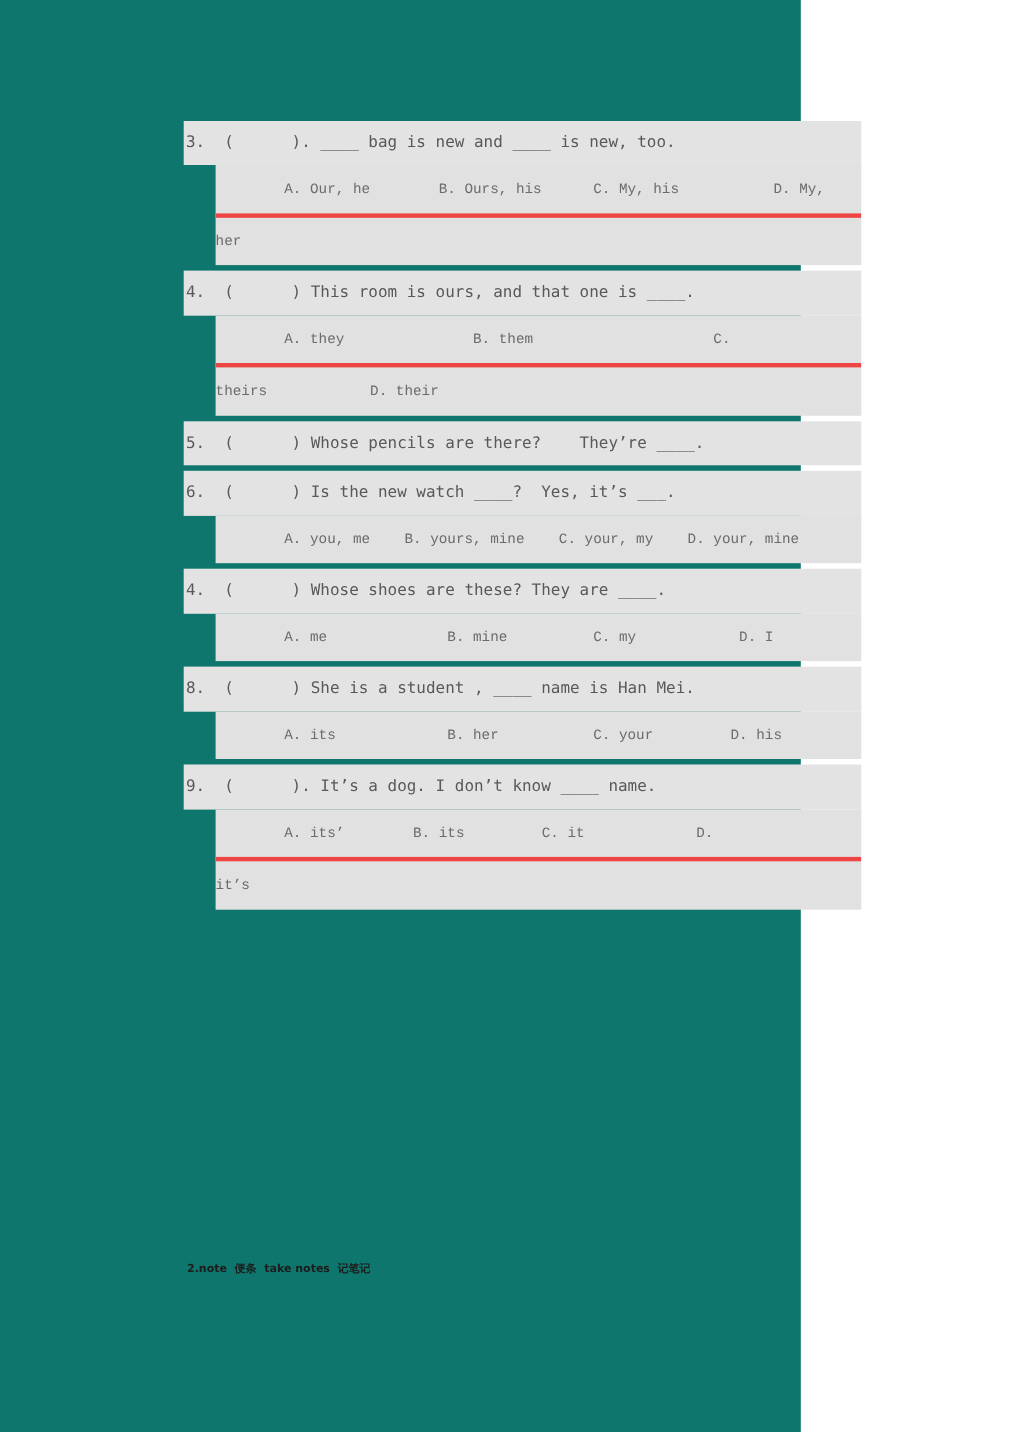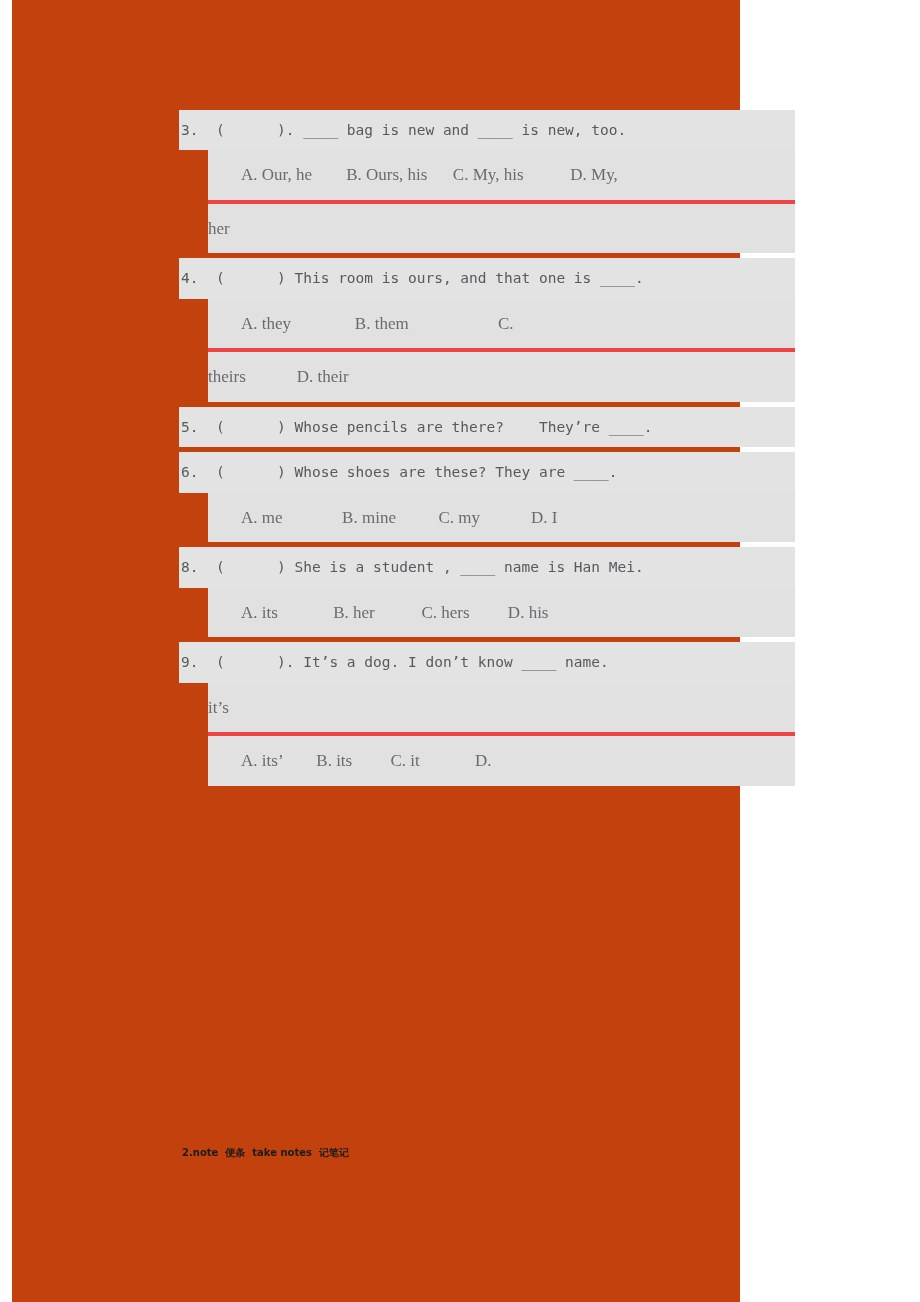--- a/index.html
+++ b/index.html
@@ -18,11 +18,11 @@
   
   .page {
     position: absolute;
-    left: 12px;
+    left: 0;
     top: 0;
     width: 728px;
     height: 1302px;
-    background: #c2410c;
+    background: #0f766e;
   }
 
   .doc-body {

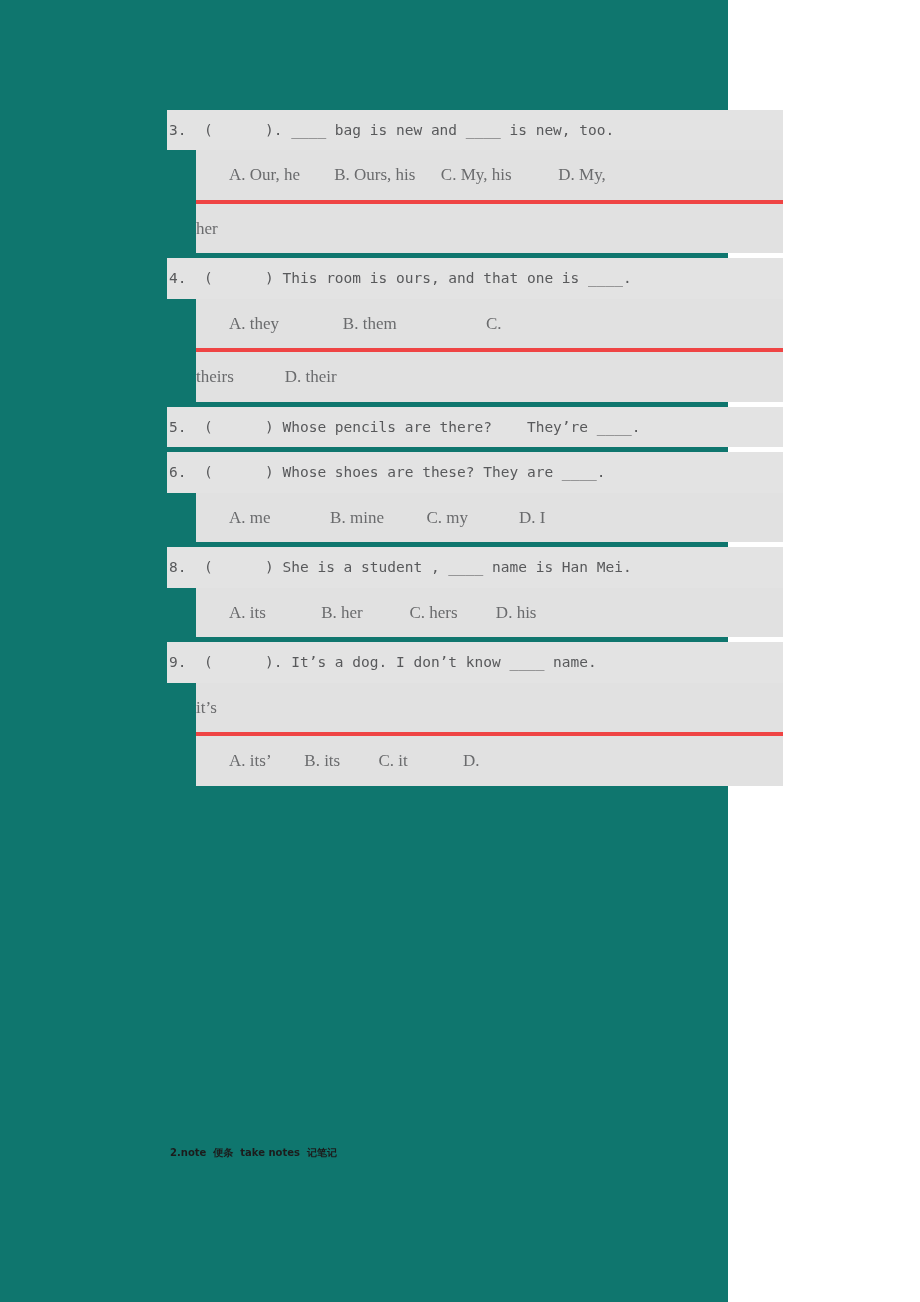--- a/index.html
+++ b/index.html
@@ -59,8 +59,8 @@
     width: 587px;
     background: #e1e1e1;
     color: #6a6b6d;
-    font-family: Liberation Serif, serif;
-    font-size: 17px;
+    font-family: Liberation Mono, monospace;
+    font-size: 13px;
     line-height: 1.5;
     padding: 0;
     overflow: hidden;

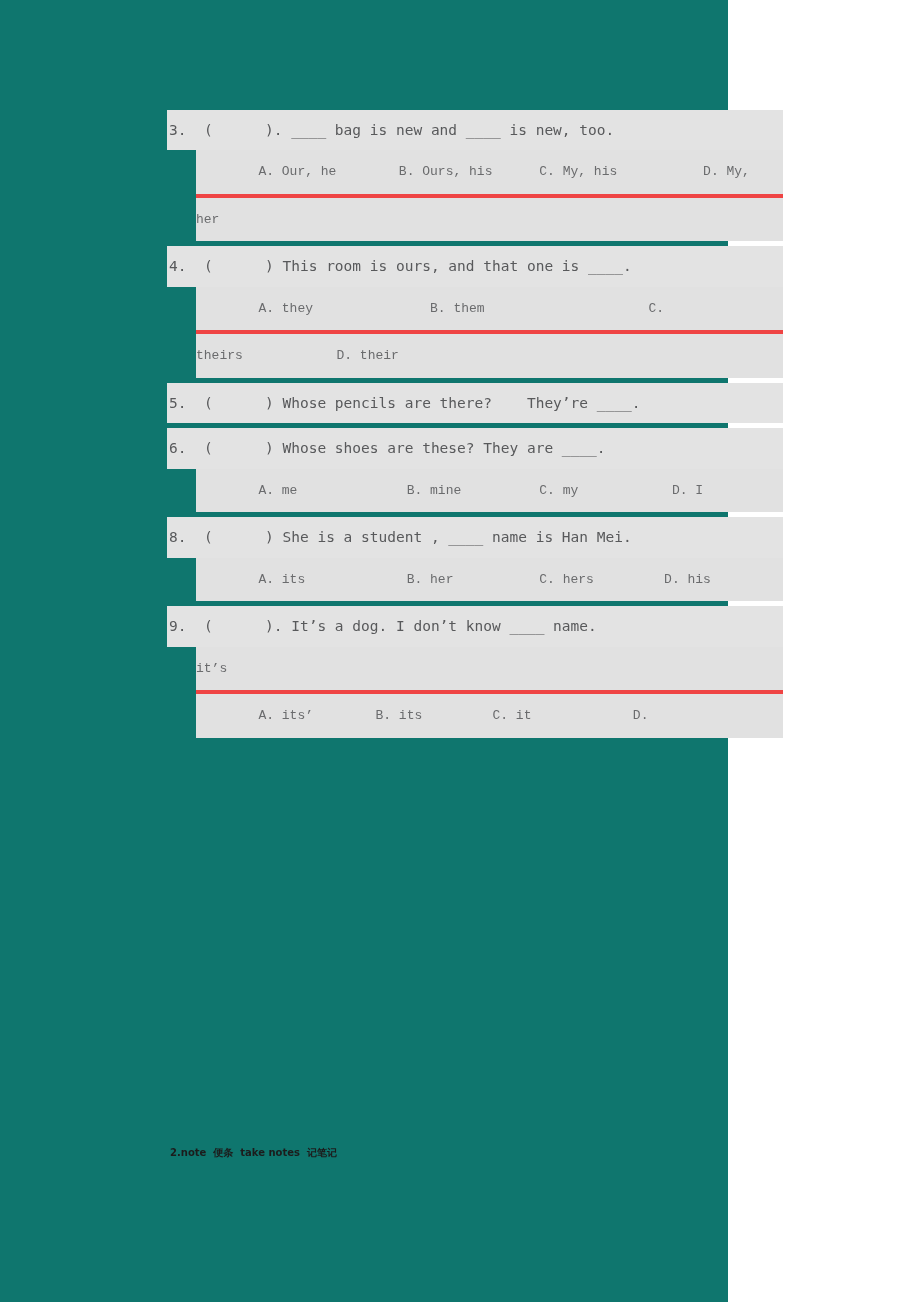--- a/index.html
+++ b/index.html
@@ -136,6 +136,12 @@
         </div>
       </div>
 
+      <div class="qitem">
+        <div class="stem">6.  (      ) Is the new watch ____?  Yes, it’s ___.</div>
+        <div class="choices">
+          <div class="choice-line">        A. you, me    B. yours, mine    C. your, my    D. your, mine</div>
+        </div>
+      </div>
 
       <div class="qitem">
         <div class="stem">6.  (      ) Whose shoes are these? They are ____.</div>

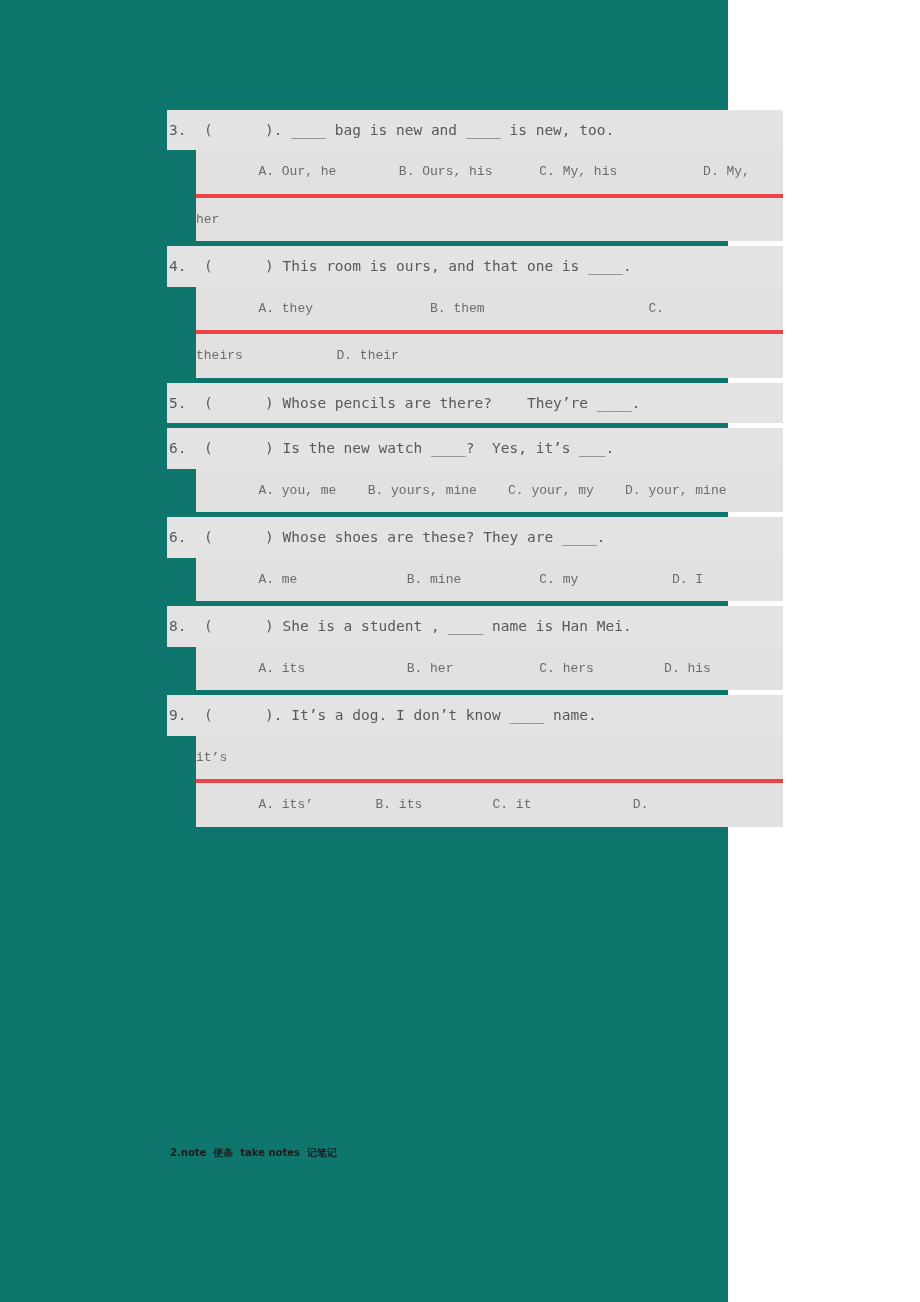--- a/index.html
+++ b/index.html
@@ -144,7 +144,7 @@
       </div>
 
       <div class="qitem">
-        <div class="stem">6.  (      ) Whose shoes are these? They are ____.</div>
+        <div class="stem">4.  (      ) Whose shoes are these? They are ____.</div>
         <div class="choices">
           <div class="choice-line">        A. me              B. mine          C. my            D. I</div>
         </div>

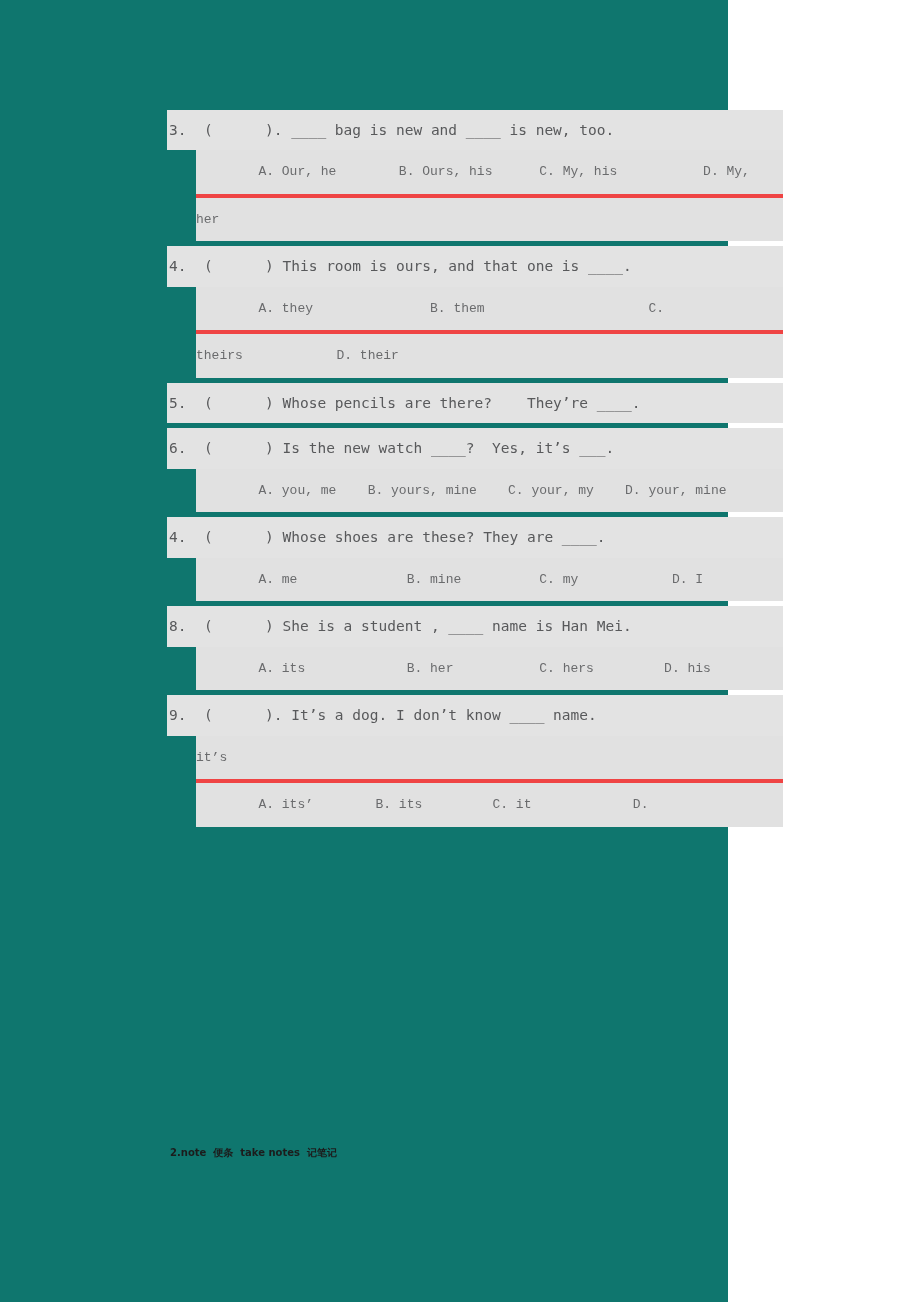--- a/index.html
+++ b/index.html
@@ -153,7 +153,7 @@
       <div class="qitem">
         <div class="stem">8.  (      ) She is a student , ____ name is Han Mei.</div>
         <div class="choices">
-          <div class="choice-line">        A. its             B. her           C. hers         D. his</div>
+          <div class="choice-line">        A. its             B. her           C. your         D. his</div>
         </div>
       </div>
 

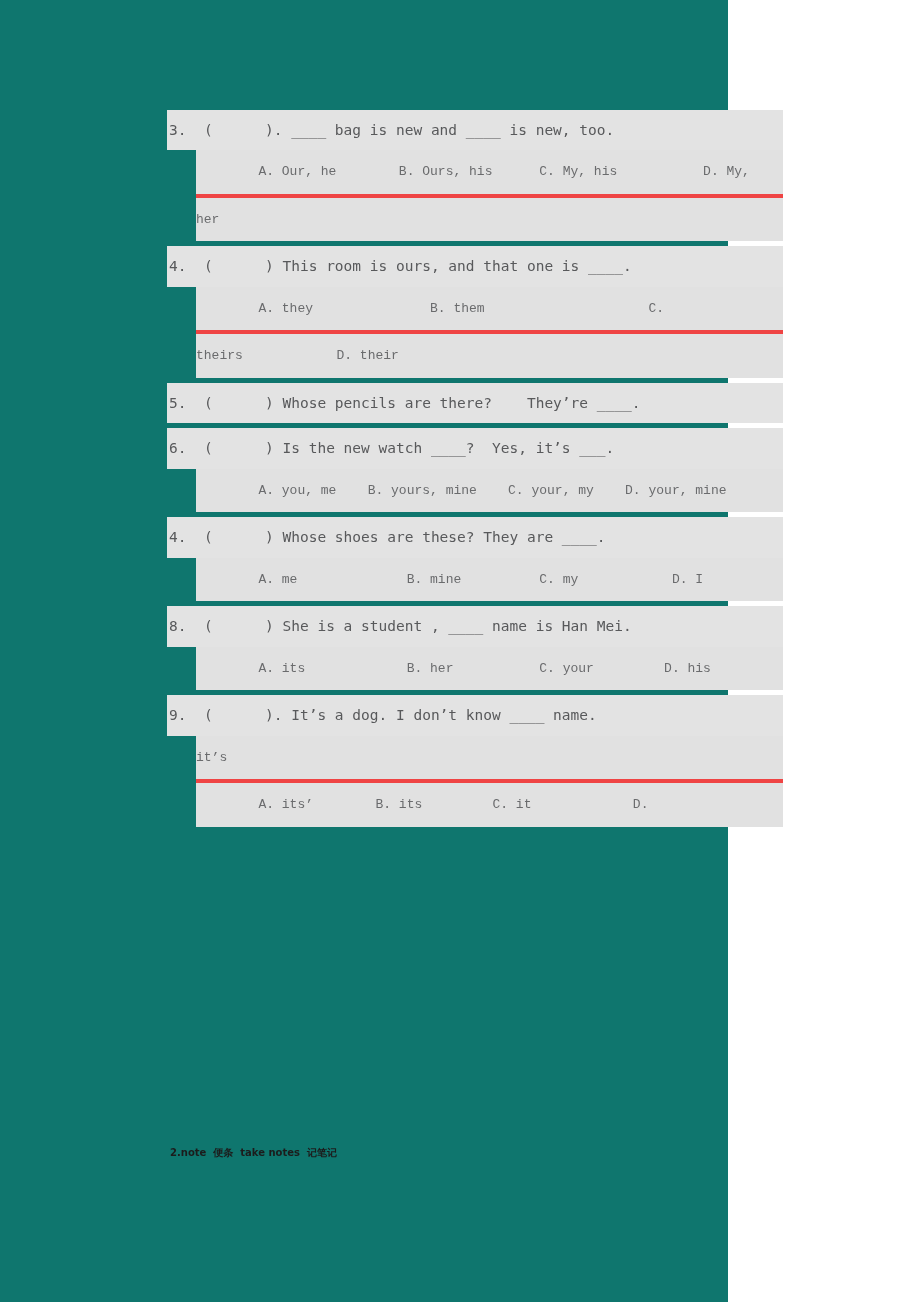--- a/index.html
+++ b/index.html
@@ -160,8 +160,8 @@
       <div class="qitem">
         <div class="stem">9.  (      ). It’s a dog. I don’t know ____ name.</div>
         <div class="choices">
+          <div class="choice-line">        A. its’        B. its         C. it             D.</div>
           <div class="choice-line cont">it’s</div>
-          <div class="choice-line">        A. its’        B. its         C. it             D.</div>
         </div>
       </div>
 

